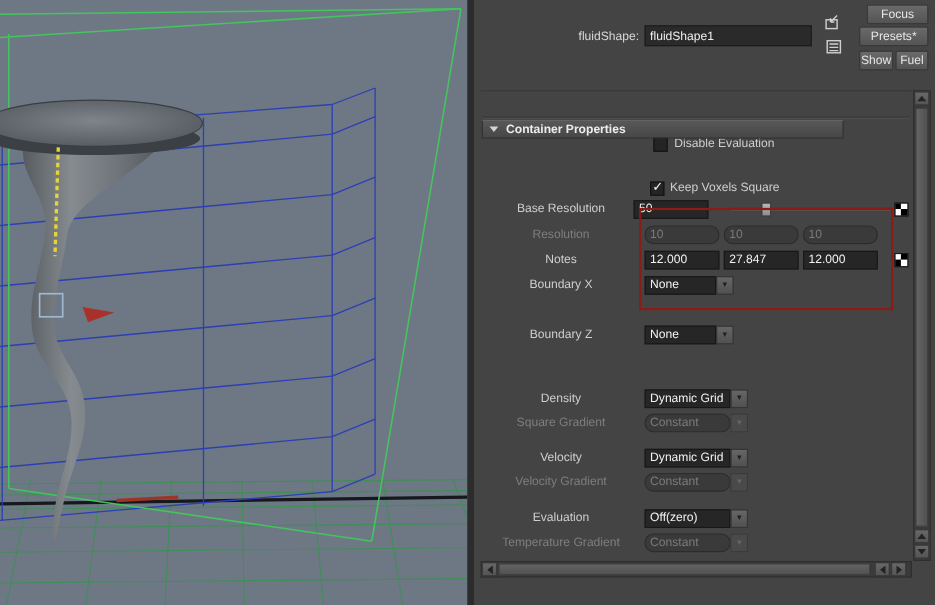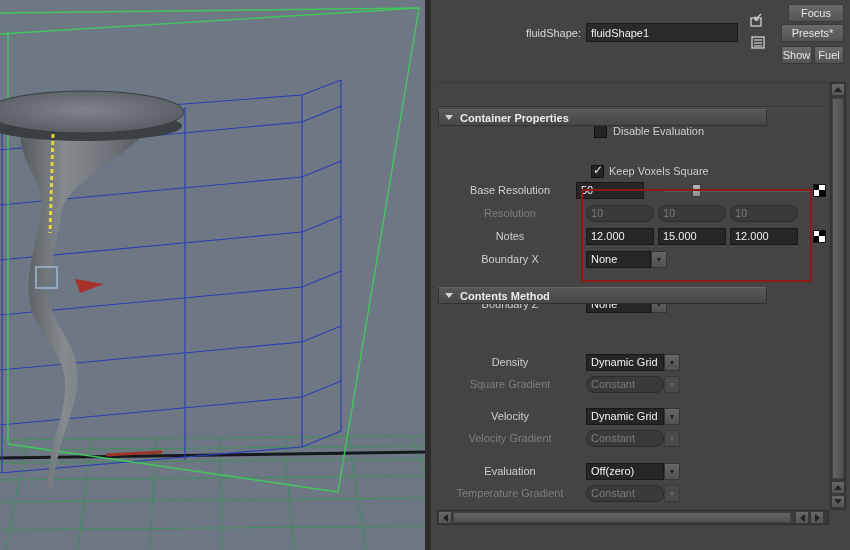--- a/index.html
+++ b/index.html
@@ -224,7 +224,7 @@
     <div class="row" style="top:110px">
       <span class="lbl">Notes</span>
       <span class="field" style="left:149px;width:68px">12.000</span>
-      <span class="field" style="left:221px;width:68px">15.000</span>
+      <span class="field" style="left:221px;width:68px">27.847</span>
       <span class="field" style="left:293px;width:68px">12.000</span>
       <span class="mapbtn" style="left:376px">
         <svg width="11" height="11">

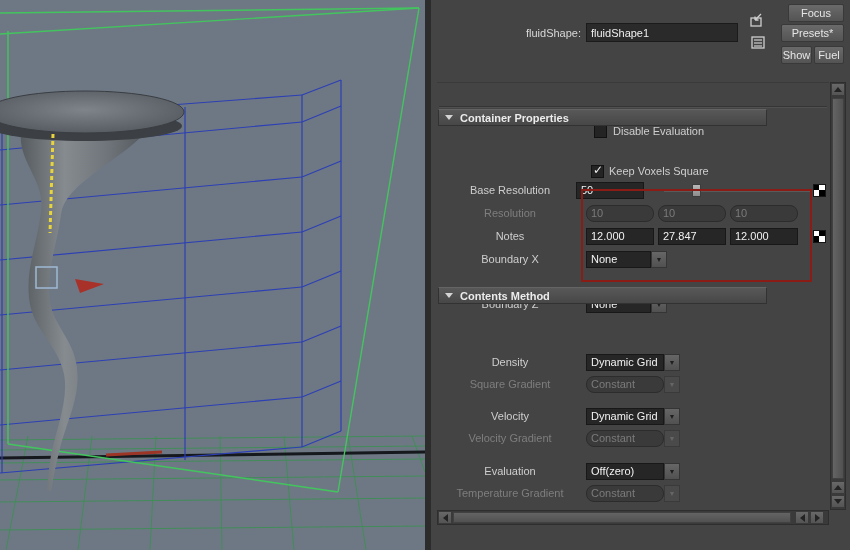--- a/index.html
+++ b/index.html
@@ -250,10 +250,6 @@
 
     <div class="red-annotation" style="left:144px;top:106px;width:231px;height:93px"></div>
 
-    <div class="section" style="top:204px">
-      <span class="tri"></span>
-      <span class="section-title">Contents Method</span>
-    </div>
 
     <div class="row" style="top:236px">
       <span class="lbl">Density</span>

